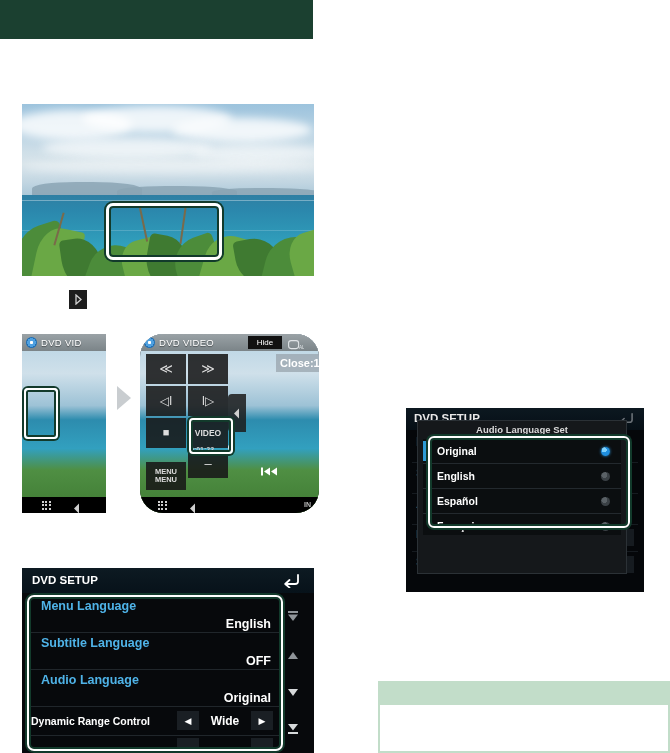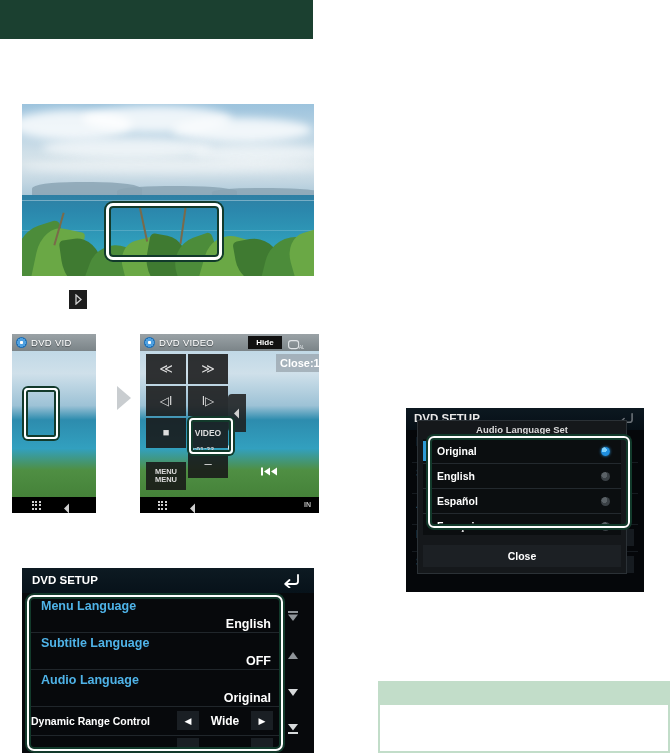--- a/index.html
+++ b/index.html
@@ -57,7 +57,7 @@
       display:flex;align-items:center;justify-content:center;color:#d8d8d8;}
 
   
-  #unit-left{left:12px;top:334px;width:84px;height:179px;text-align:right;}
+  #unit-left{left:22px;top:334px;width:84px;height:179px;text-align:right;}
   #left-play-hl{left:24px;top:388px;width:34px;height:51px;border:2px solid #fff;
       border-radius:4px;box-sizing:border-box;box-shadow:0 0 0 2px #123a2b,inset 0 0 0 2px #123a2b;}
 

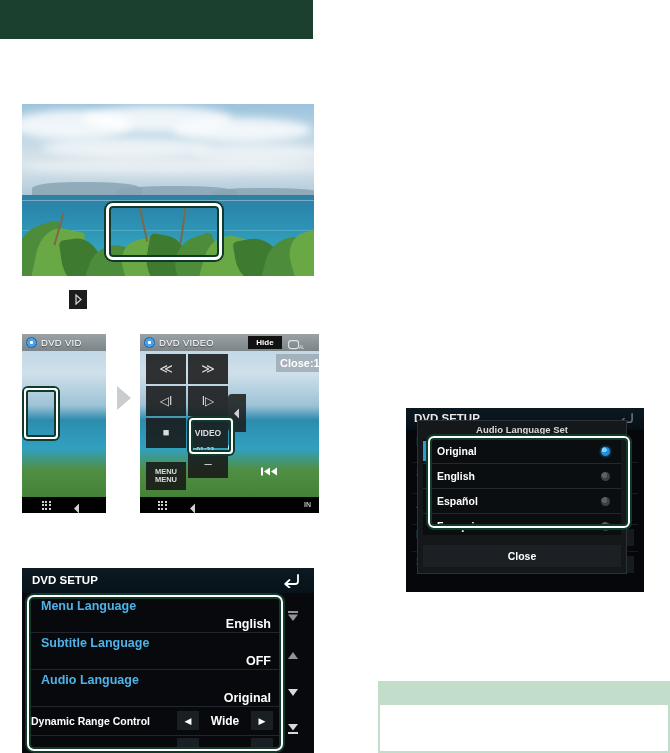--- a/index.html
+++ b/index.html
@@ -65,7 +65,7 @@
   #flow-arrow{left:115px;top:385px;}
 
   
-  #unit-right{left:140px;top:334px;width:179px;height:179px;}
+  #unit-right{left:140px;top:334px;width:179px;height:179px;border-radius:23px;}
   .rbtn{position:absolute;background:rgba(24,24,24,.88);
       display:flex;flex-direction:column;align-items:center;justify-content:center;
       color:#ddd;font-size:7.5px;line-height:1.05;text-align:center;}

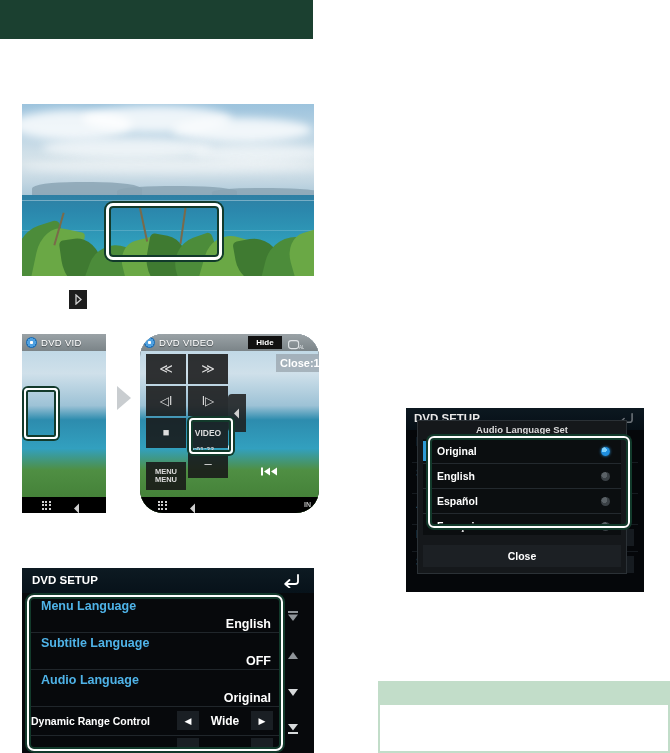--- a/index.html
+++ b/index.html
@@ -70,7 +70,7 @@
       display:flex;flex-direction:column;align-items:center;justify-content:center;
       color:#ddd;font-size:7.5px;line-height:1.05;text-align:center;}
   #hide-btn{position:absolute;left:108px;top:2px;width:34px;height:13px;background:#111;
-      color:#fff;font-size:8px;font-weight:700;display:flex;align-items:center;justify-content:center;}
+      color:#fff;font-size:8px;font-weight:400;display:flex;align-items:center;justify-content:center;}
   #title-pill{position:absolute;left:136px;top:20px;width:48px;height:18px;
       background:rgba(150,160,168,.70);color:#fff;font-size:11px;font-weight:700;
       display:flex;align-items:center;justify-content:flex-start;padding-left:4px;}

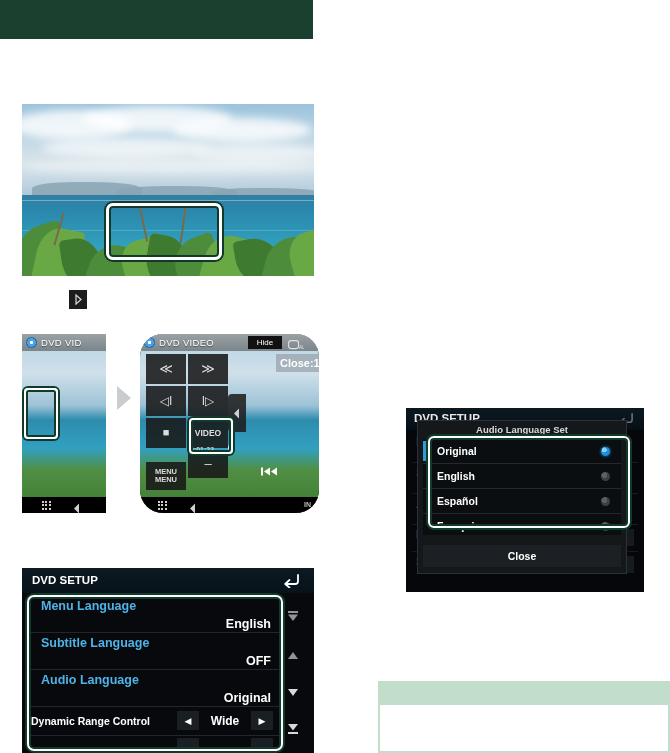--- a/index.html
+++ b/index.html
@@ -407,7 +407,6 @@
         <span class="radio"></span>
       </div>
     </div>
-    <div id="dlg-close">Close</div>
   </div>
   <div id="dlg-hl"></div>
 </div>

